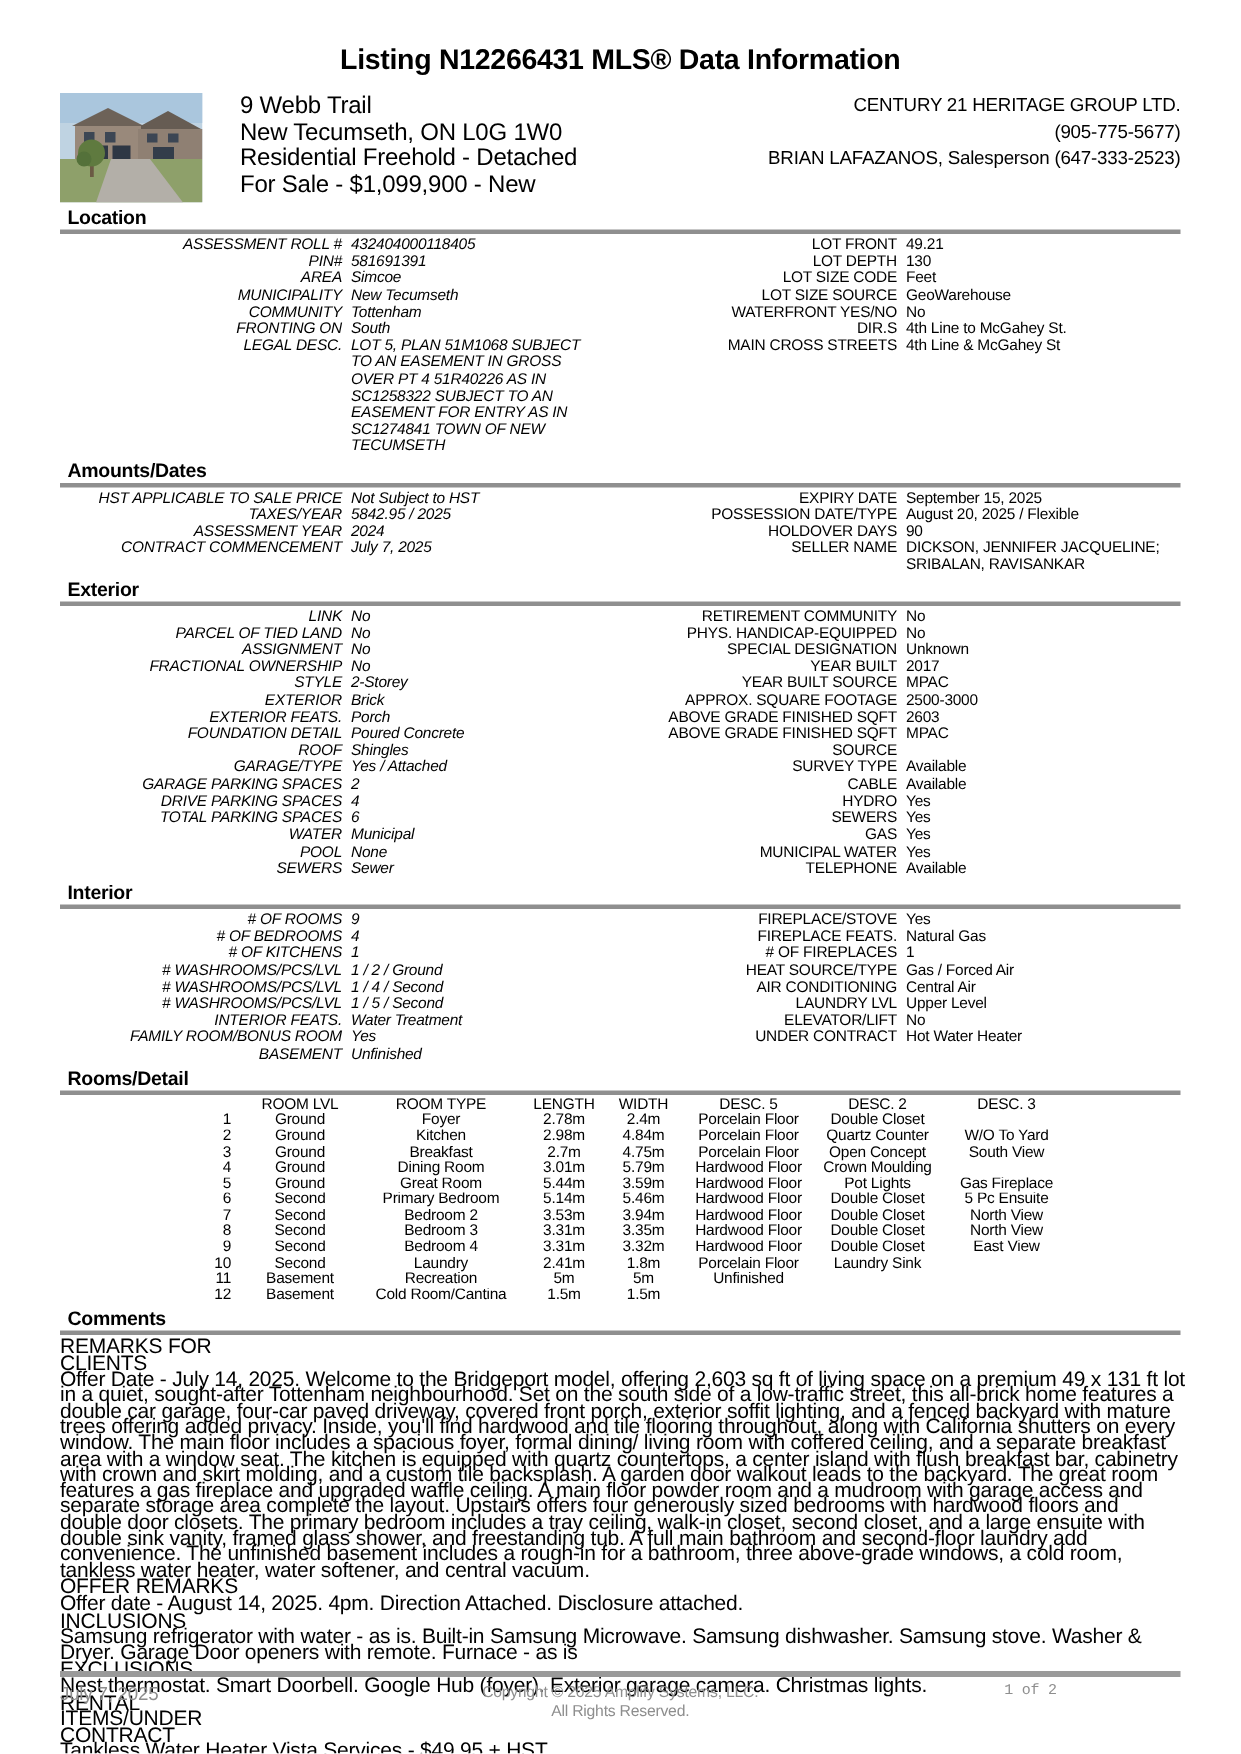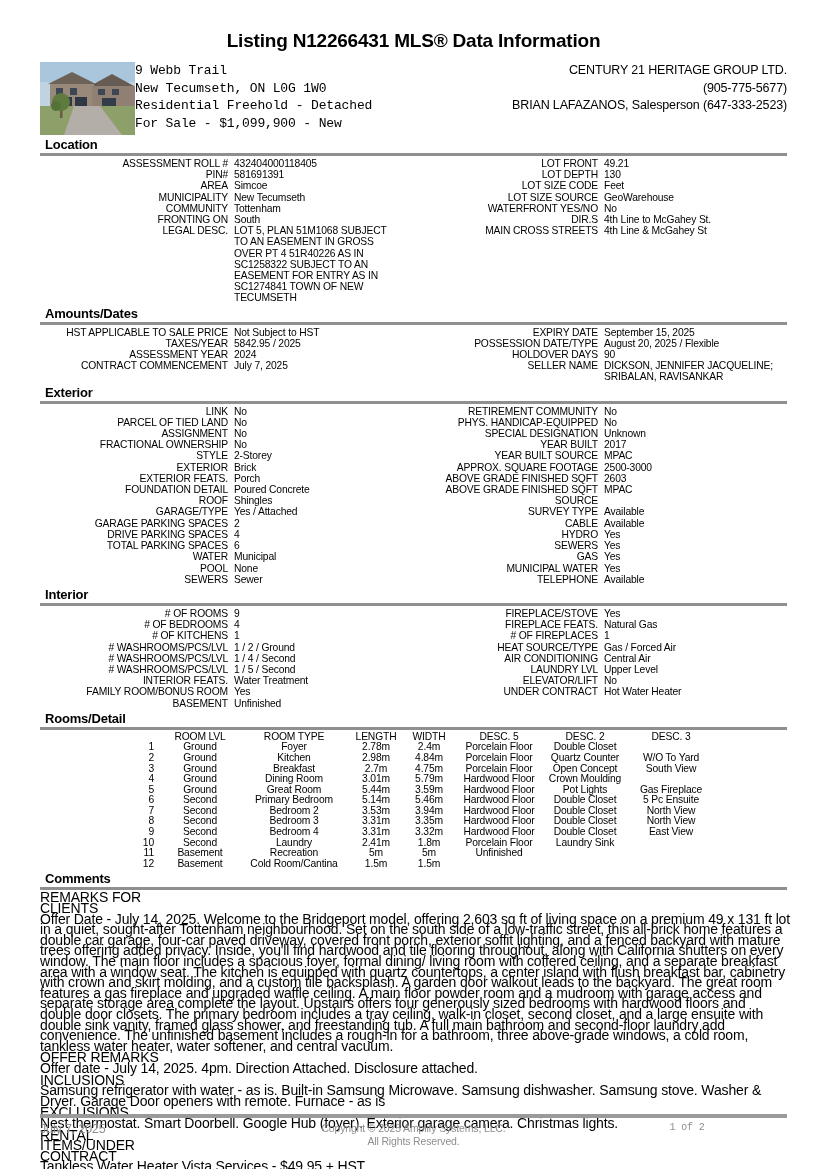--- a/index.html
+++ b/index.html
@@ -28,7 +28,7 @@
     margin: 10px 40px 0 40px;
   }
   .photo { width: 95px; height: 73px; flex: none; display: block; }
-  .addr { font-size: 13px; line-height: 17.5px; font-family: Liberation Mono, monospace; }
+  .addr { margin-left: 25px; font-size: 16px; line-height: 17.5px; }
   .brokerage { margin-left: auto; text-align: right; font-size: 12.5px; line-height: 17.5px; }
 
   .section { margin: 0 40px; }

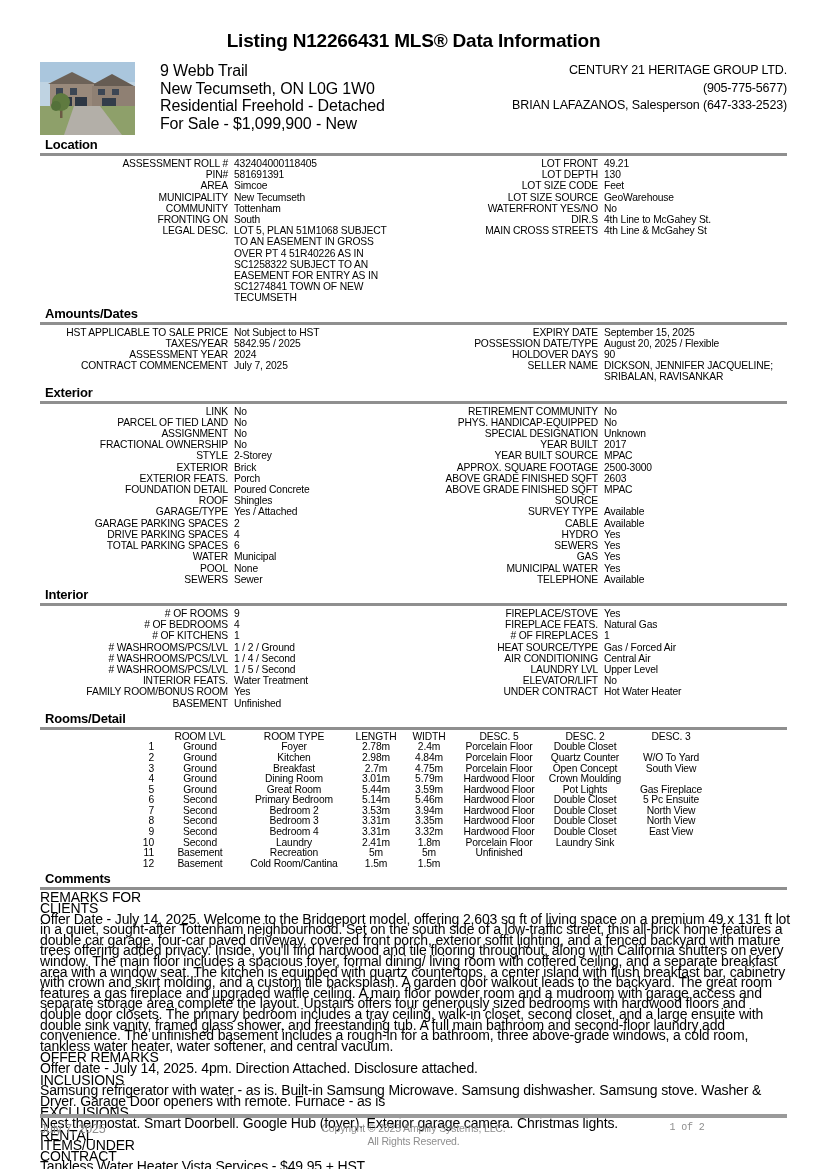--- a/index.html
+++ b/index.html
@@ -41,7 +41,7 @@
   .section-rule { height: 3px; background: #8f8f8f; margin-top: 1px; margin-bottom: 2px; }
 
   .fields { display: flex; }
-  .col-left  { width: 360px; flex: none; }
+  .col-left  { width: 360px; flex: none; font-style: italic; }
   .col-right { flex: 1; }
   .field-row { display: flex; font-size: 10.3px; line-height: 11.2px; }
   .field-label { text-align: right; flex: none; }

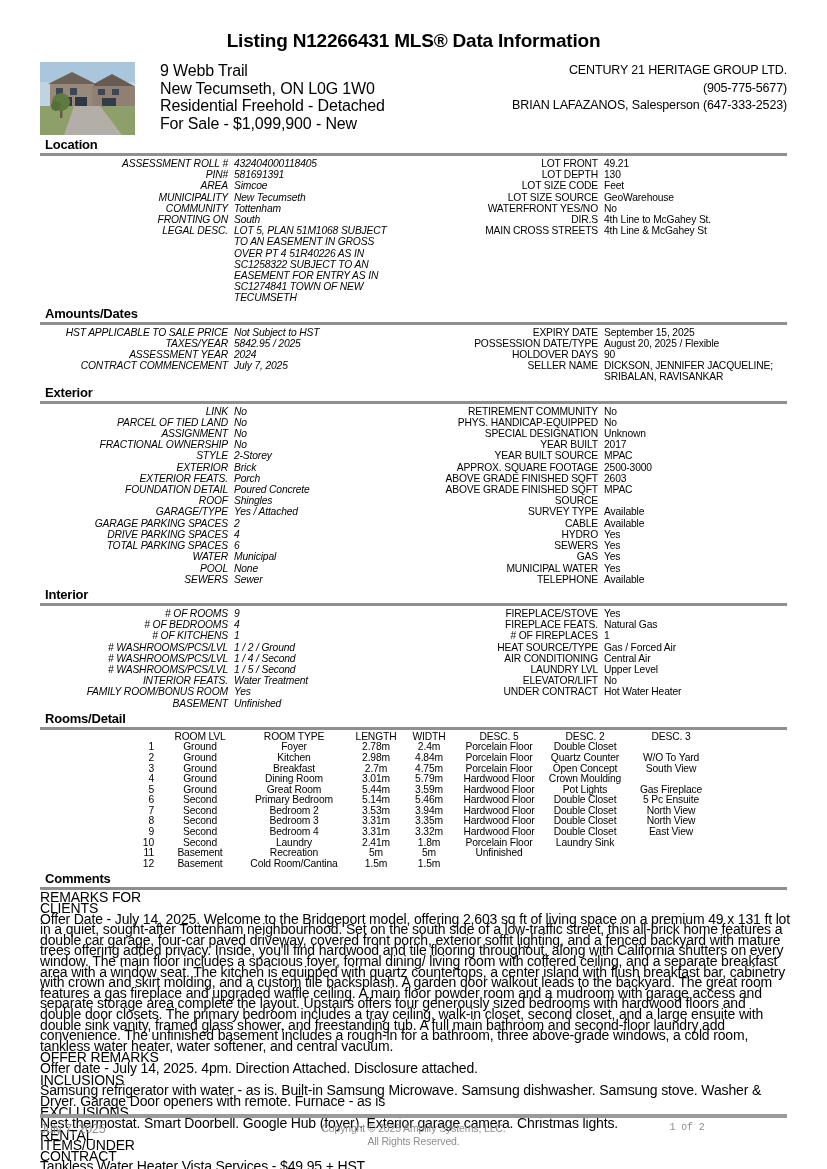--- a/index.html
+++ b/index.html
@@ -604,7 +604,7 @@
   </div>
         <div class="c-block">
     <div class="c-label">OFFER REMARKS</div>
-    <div class="c-text">Offer date - July 14, 2025. 4pm. Direction Attached.  Disclosure attached.</div>
+    <div class="c-text">Offer date - August 14, 2025. 4pm. Direction Attached.  Disclosure attached.</div>
   </div>
         <div class="c-block">
     <div class="c-label">INCLUSIONS</div>

